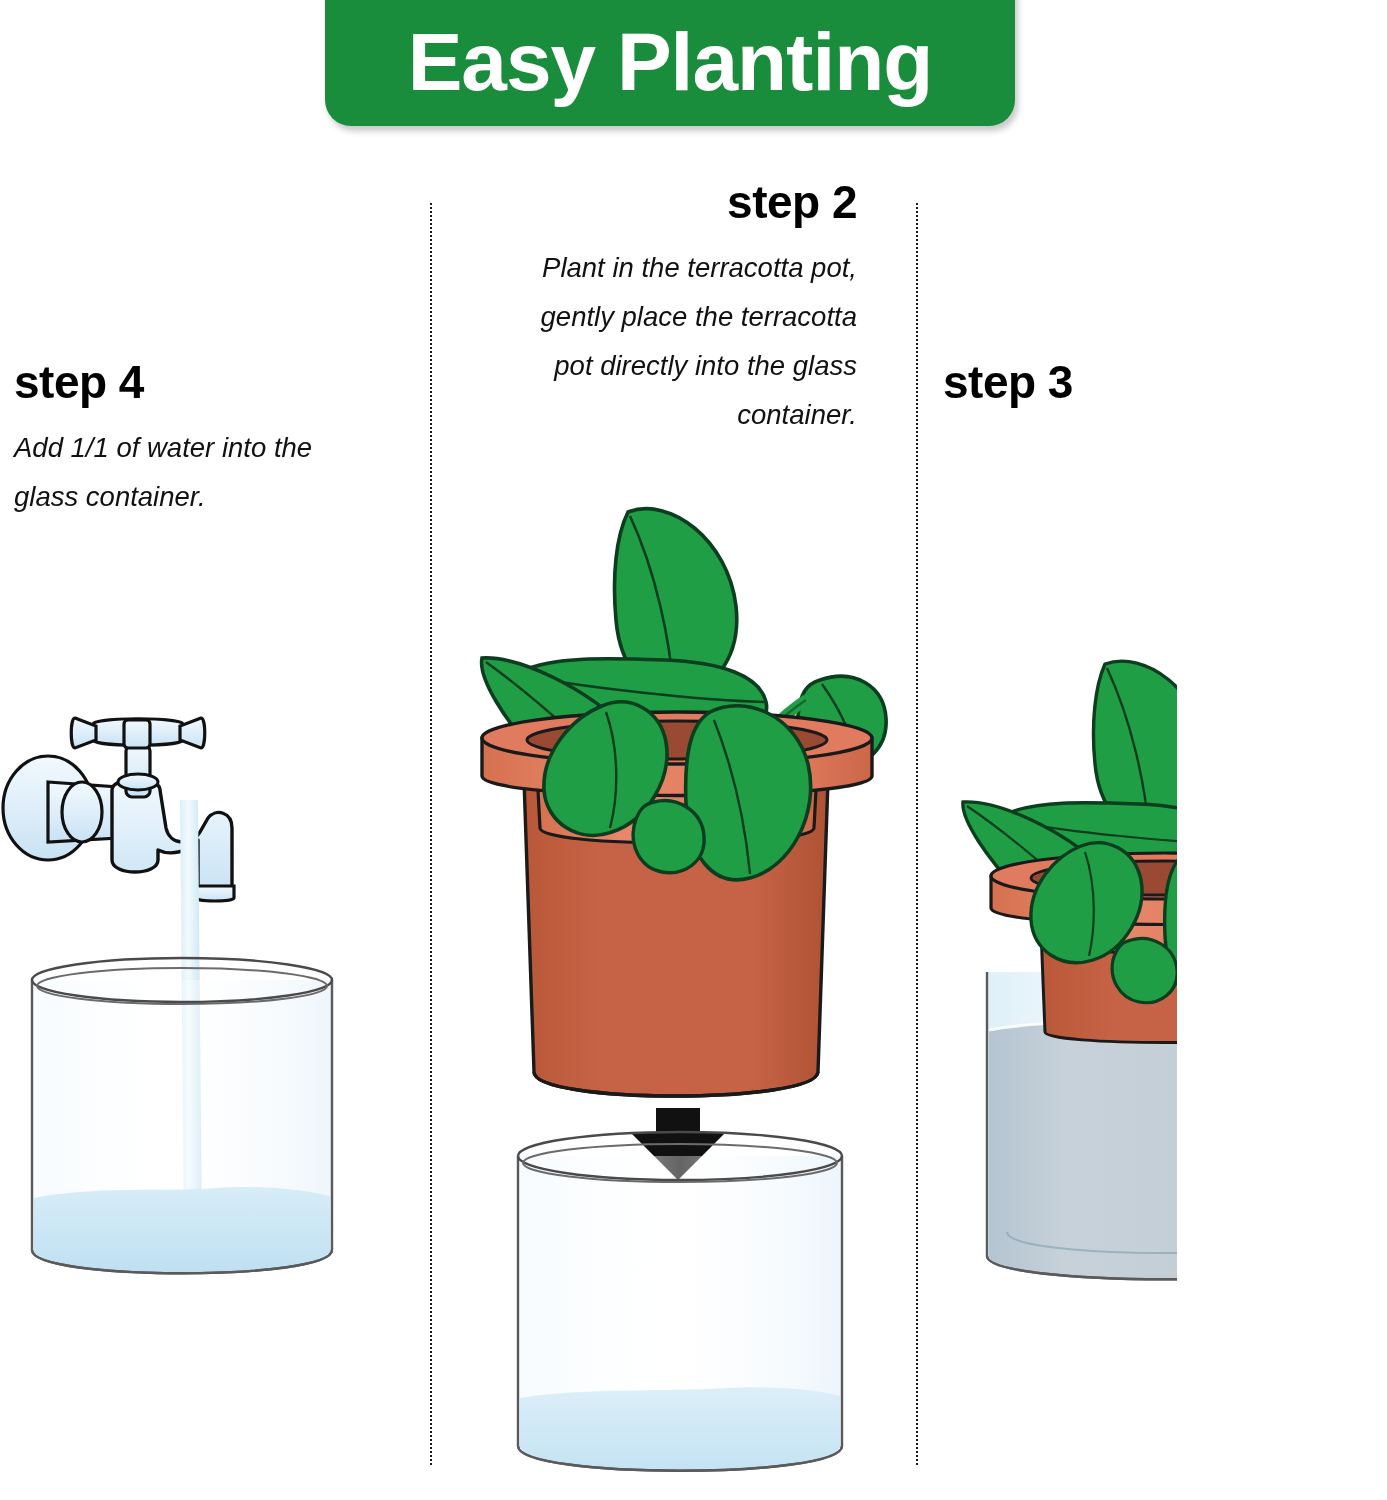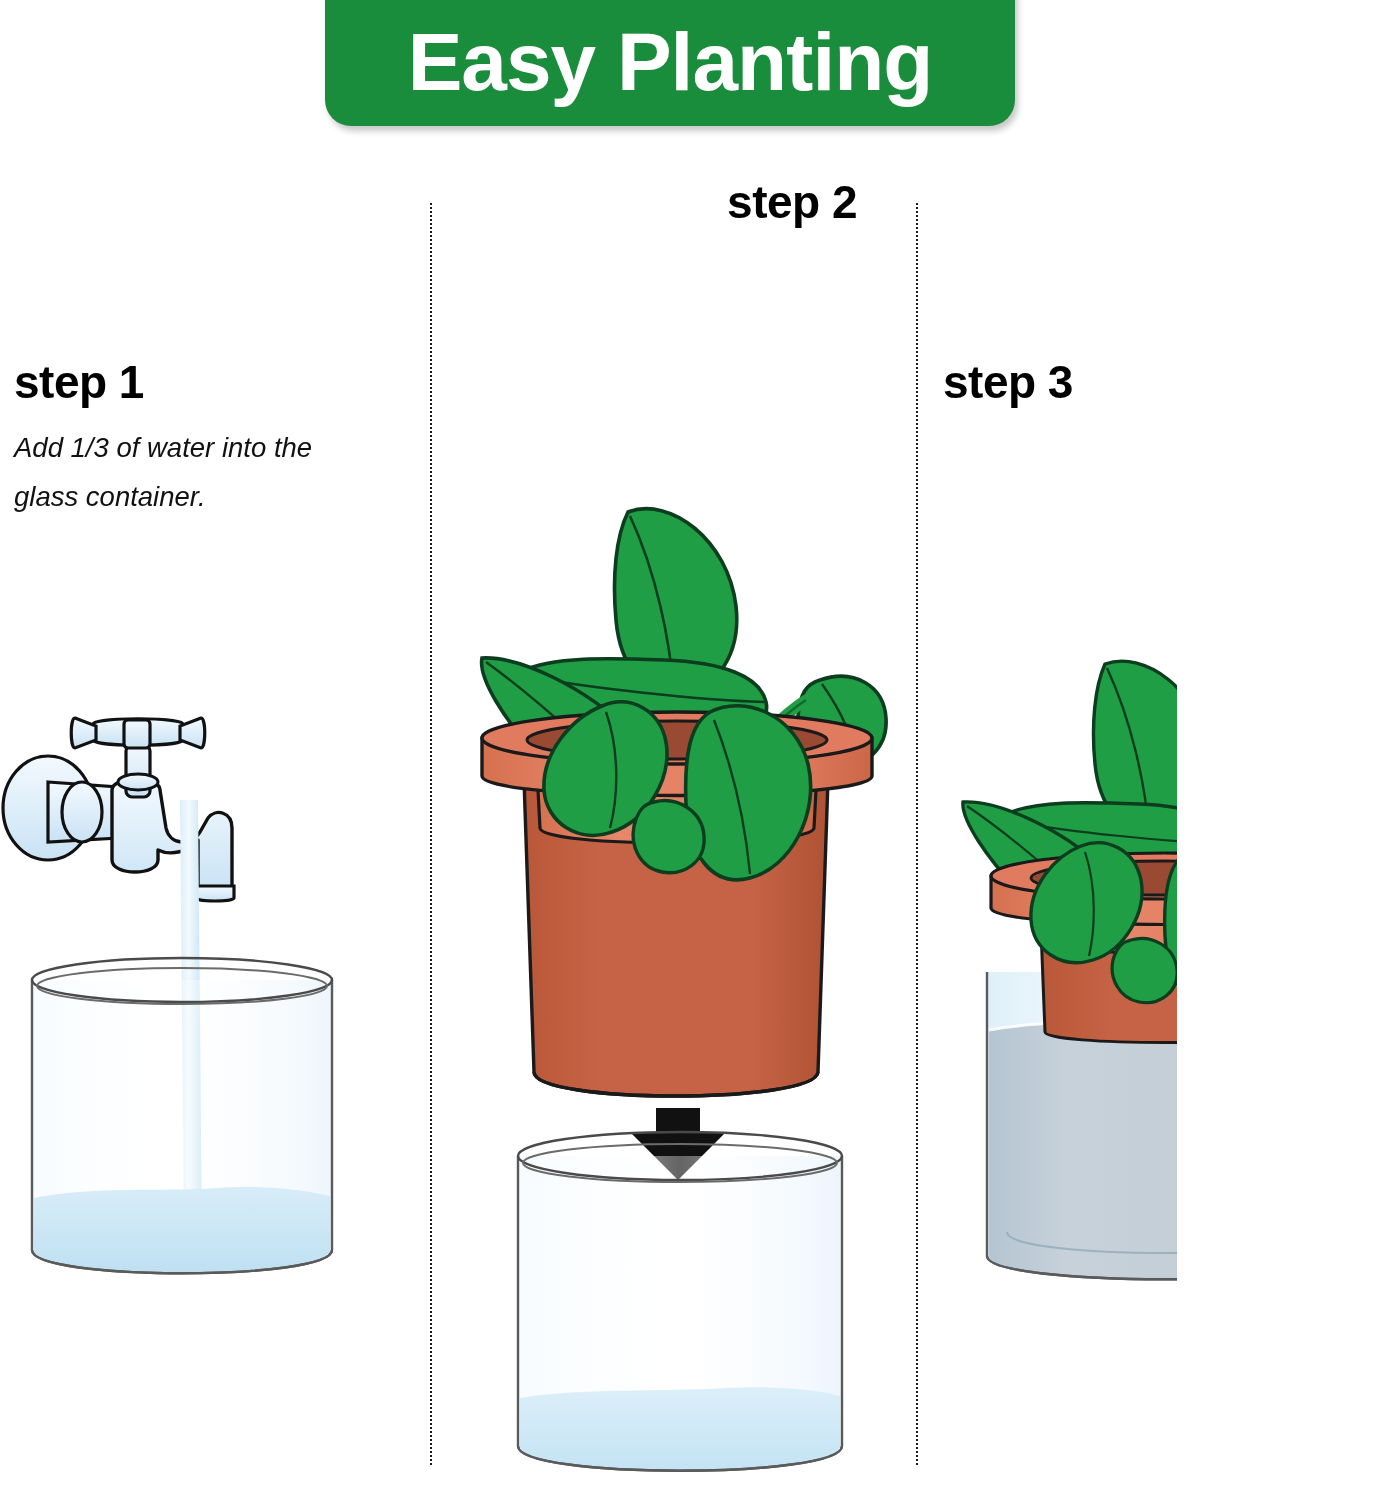--- a/index.html
+++ b/index.html
@@ -106,6 +106,7 @@
 
   <div class="step-col" id="step2-col">
     <h2 class="step-heading">step 2</h2>
+    <p class="step-body">Plant in the terracotta pot, gently place the terracotta pot directly into the glass container.</p>
   </div>
 
   <div class="step-col" id="step3-col">

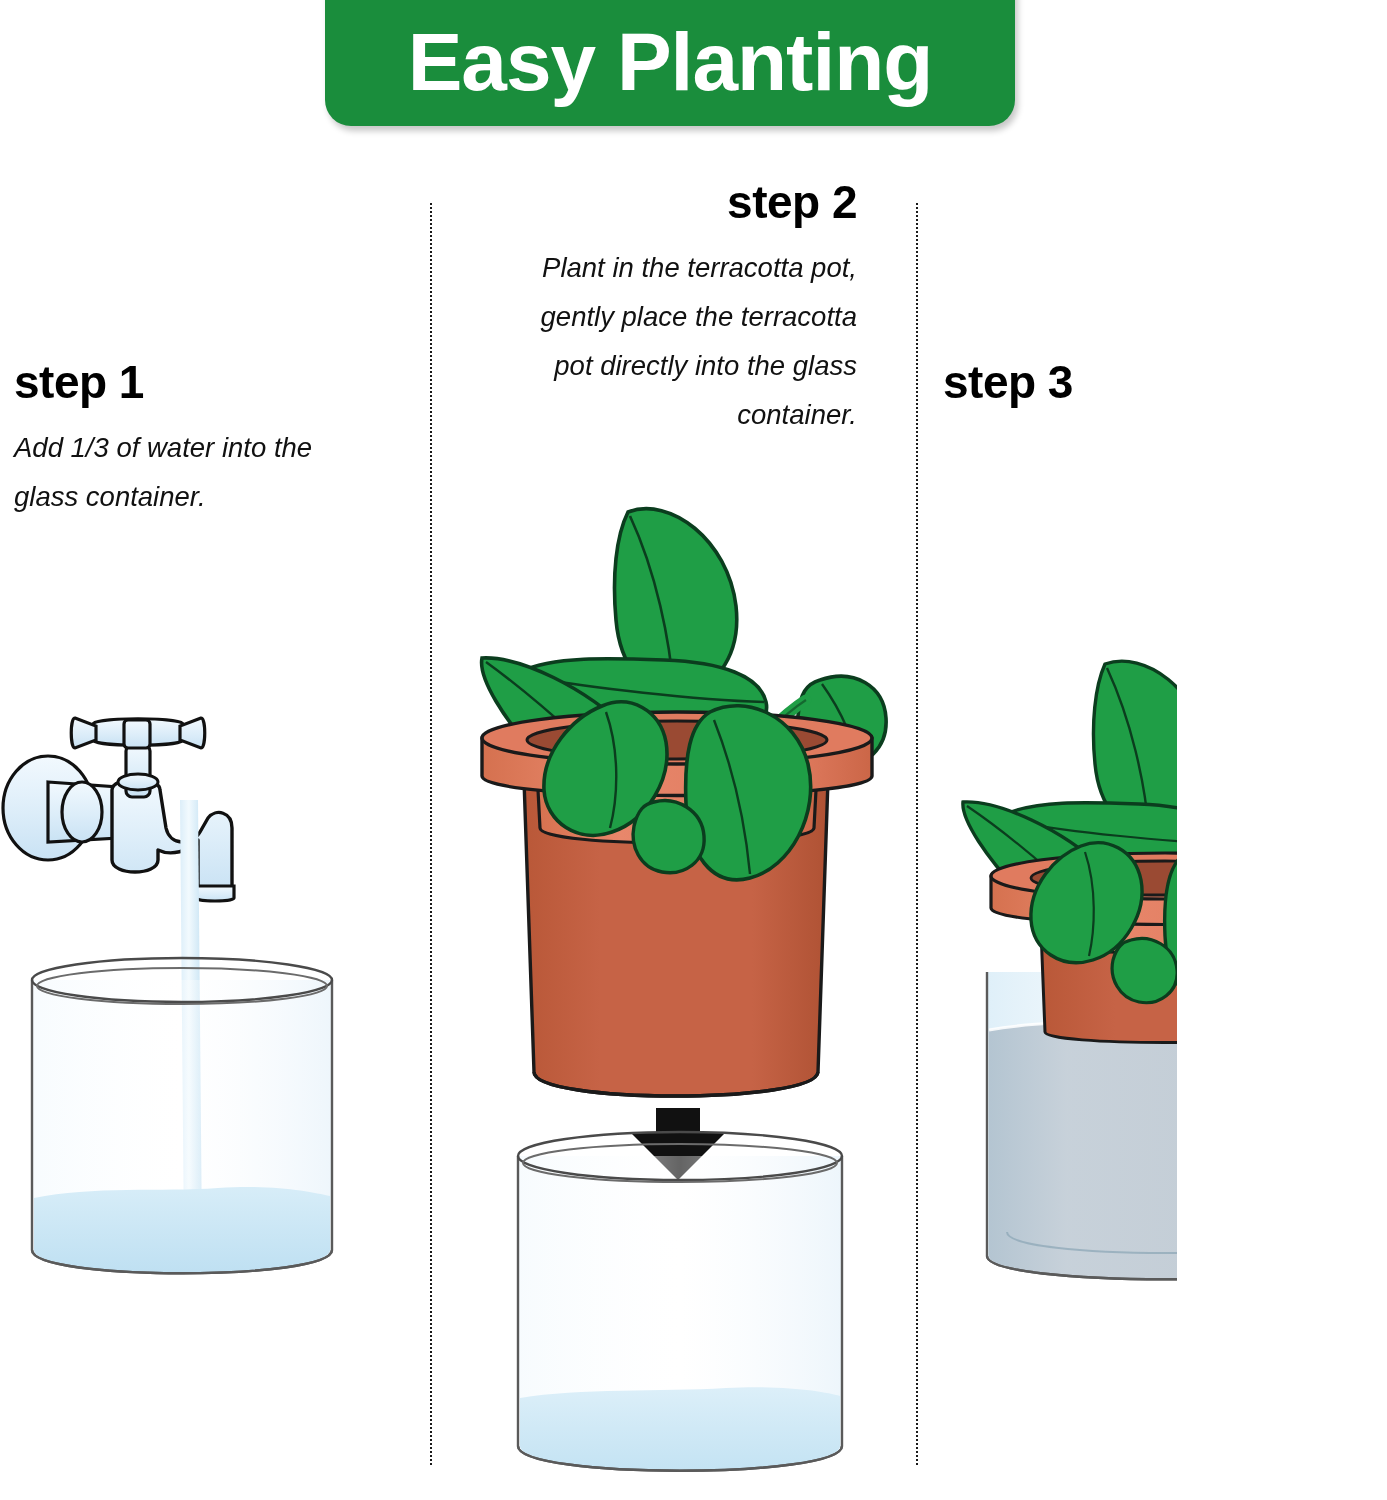--- a/index.html
+++ b/index.html
@@ -100,7 +100,7 @@
   <div class="divider" id="divider-2"></div>
 
   <div class="step-col" id="step1-col">
-    <h2 class="step-heading">step 1</h2>
+    <h2 class="step-heading">step 4</h2>
     <p class="step-body">Add 1/3 of water into the glass container.</p>
   </div>
 

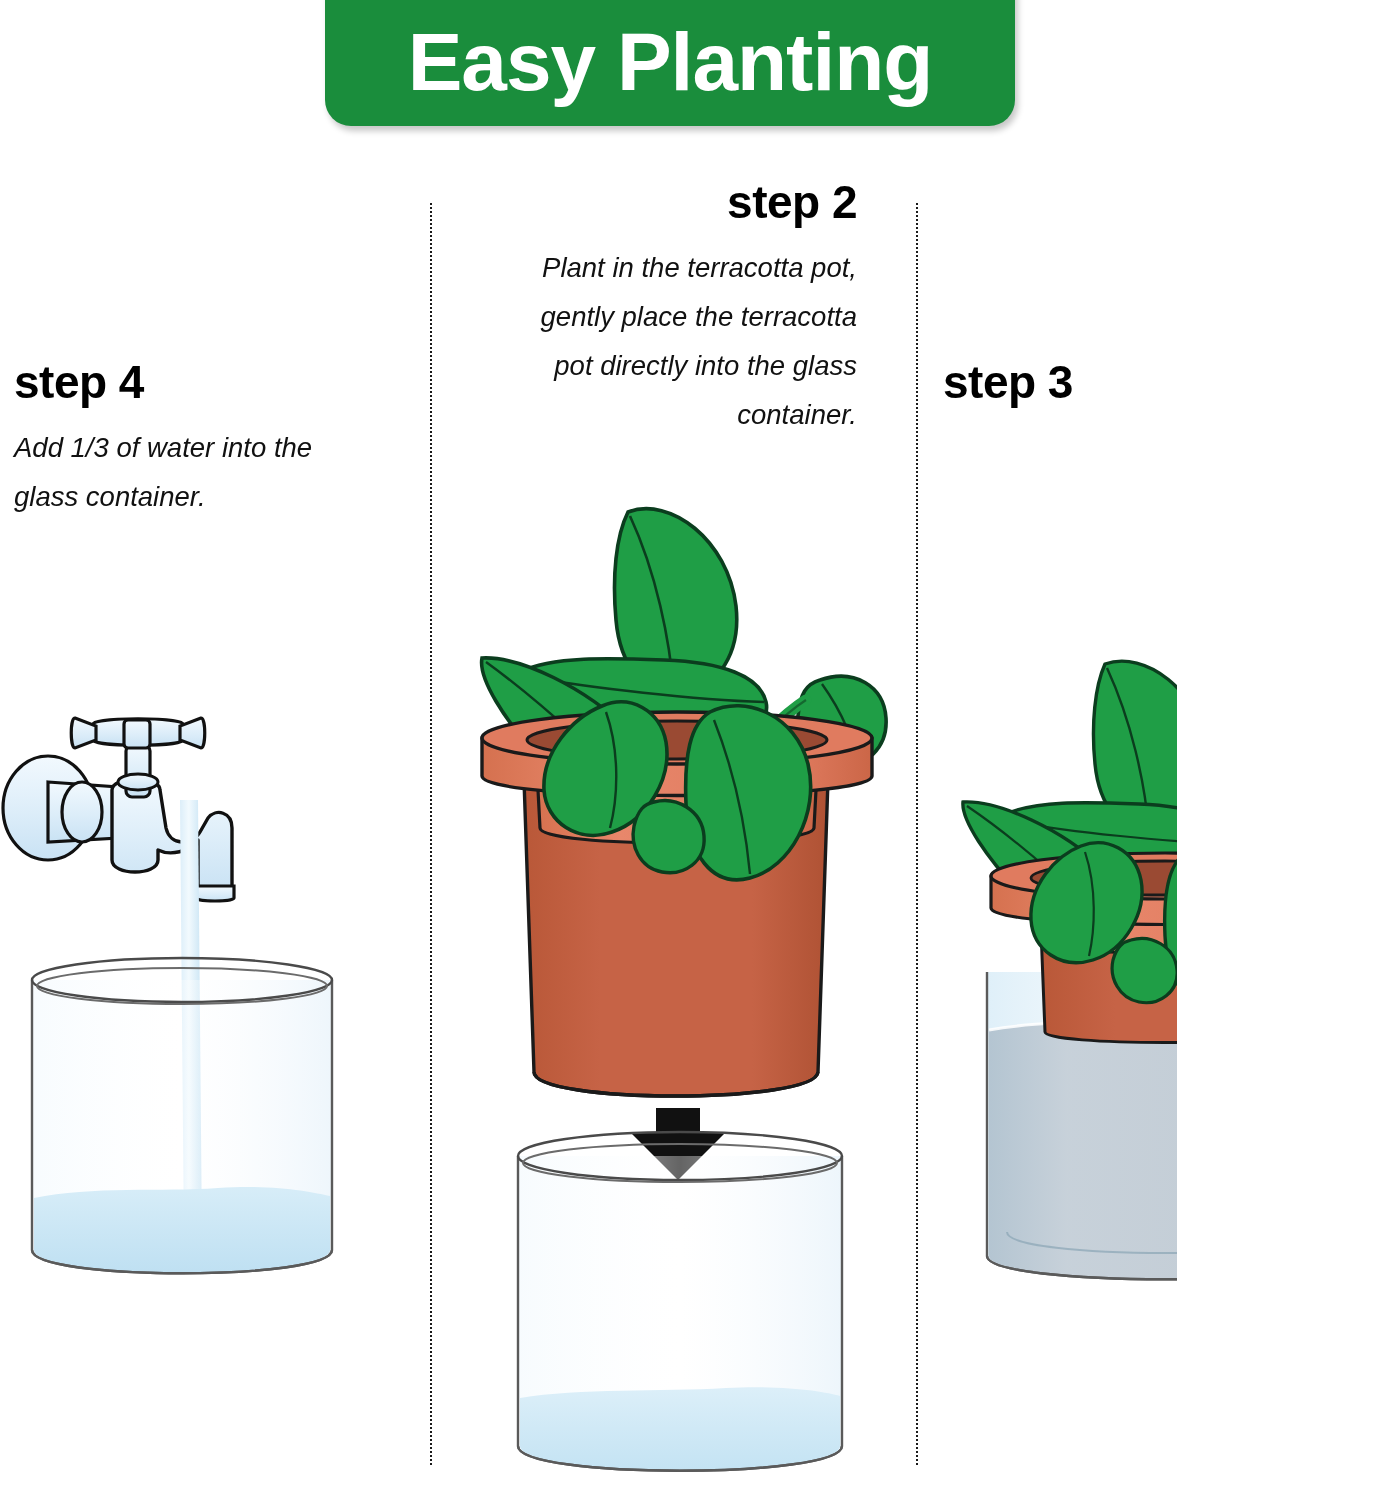--- a/index.html
+++ b/index.html
@@ -101,7 +101,7 @@
 
   <div class="step-col" id="step1-col">
     <h2 class="step-heading">step 4</h2>
-    <p class="step-body">Add 1/3 of water into the glass container.</p>
+    <p class="step-body">Add 1/1 of water into the glass container.</p>
   </div>
 
   <div class="step-col" id="step2-col">

